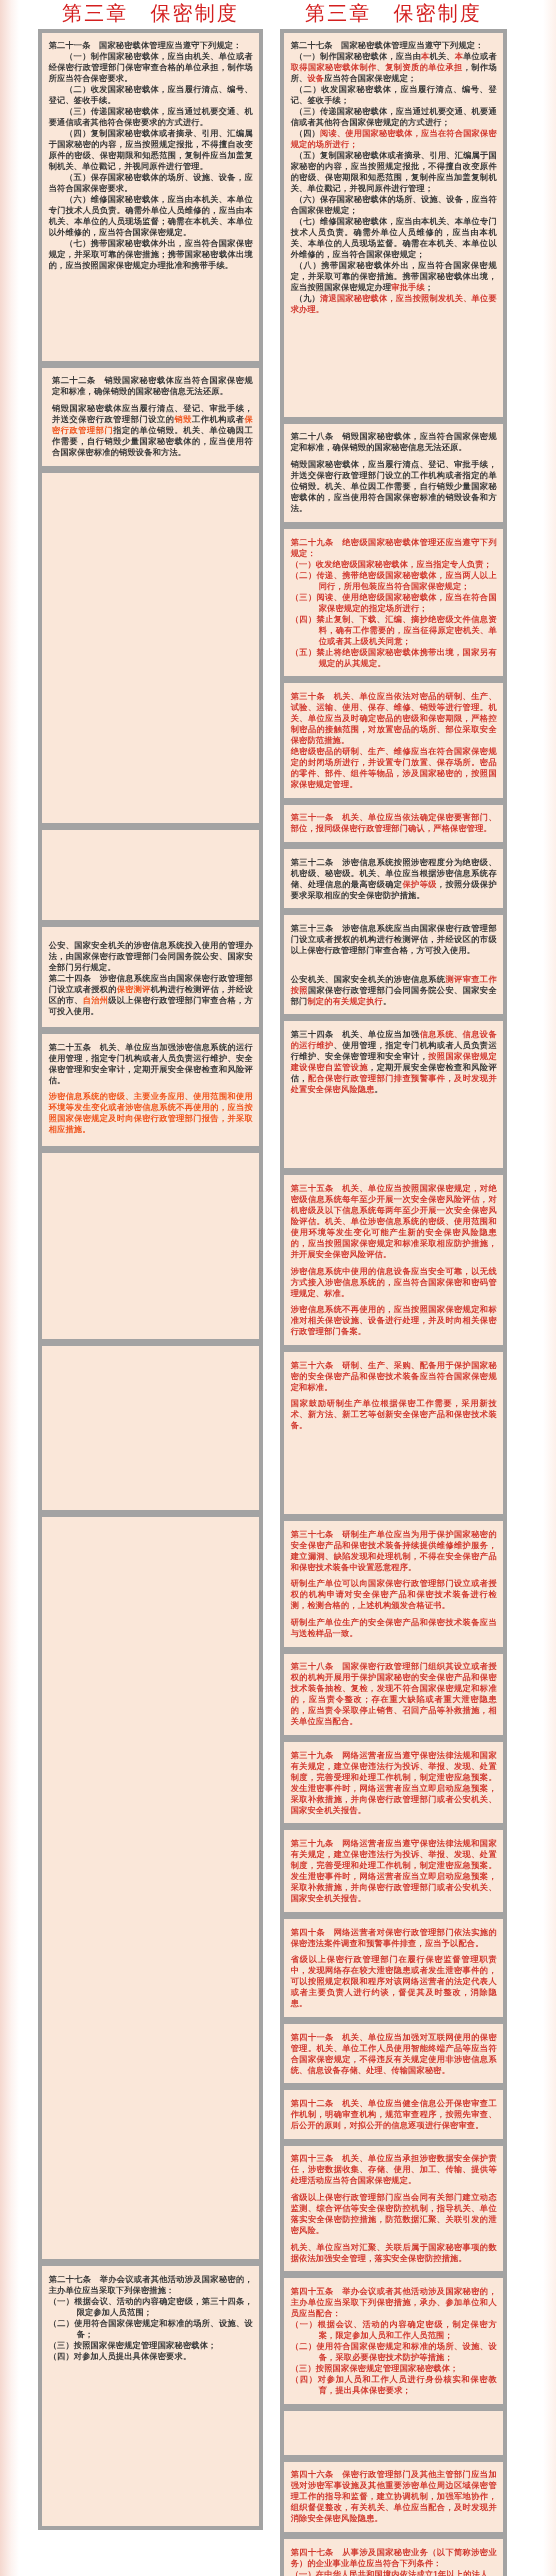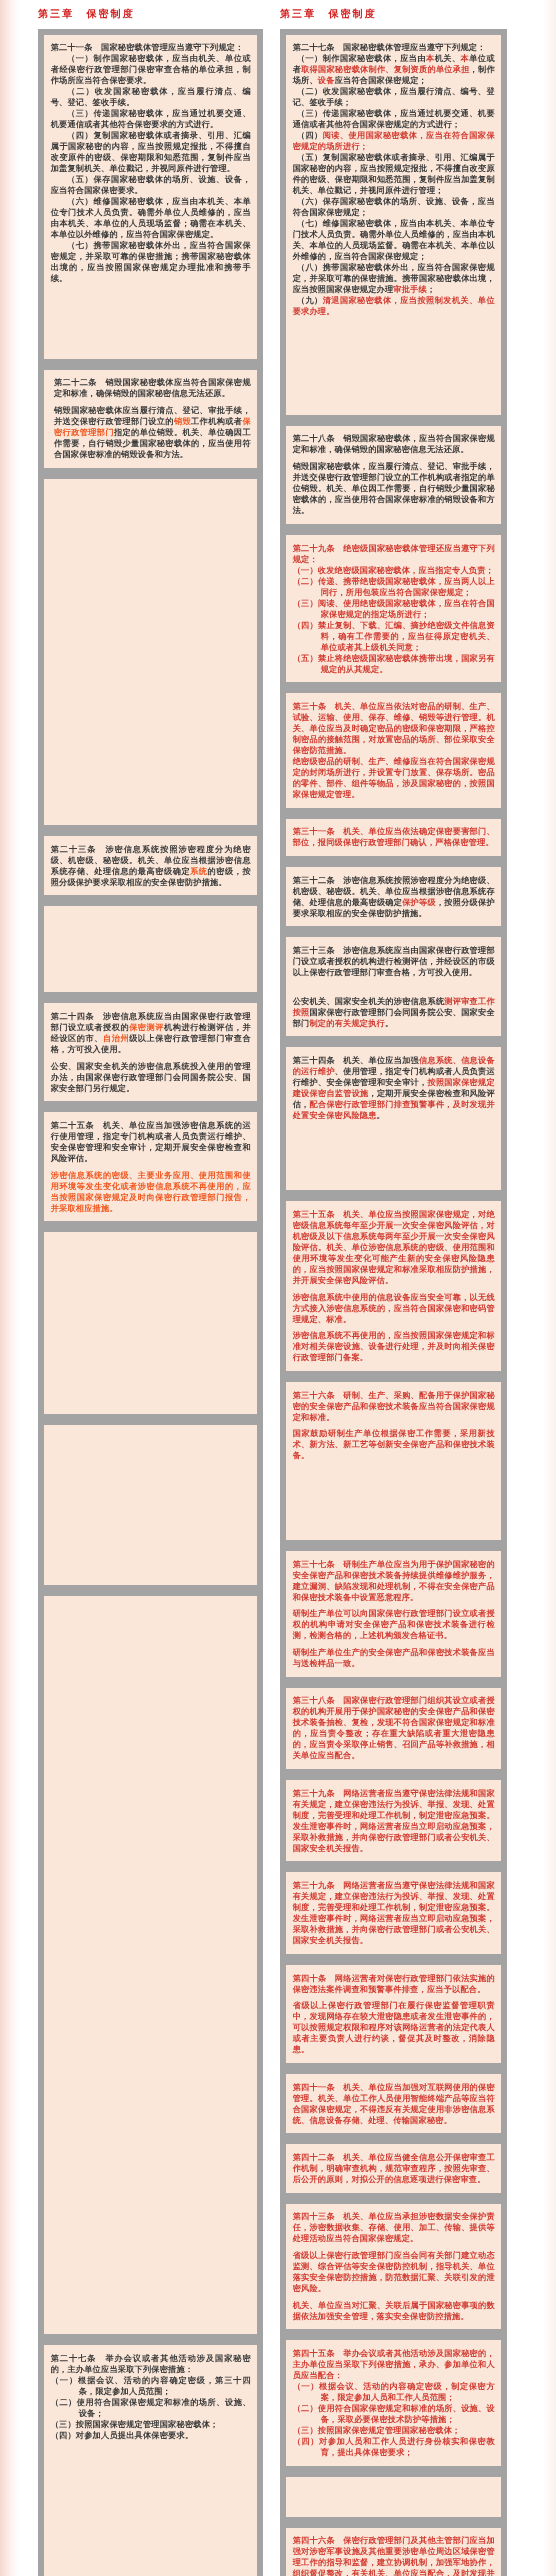--- a/index.html
+++ b/index.html
@@ -12,8 +12,8 @@
   .columns{position:absolute;left:38px;top:3.1px;display:flex;gap:17px;align-items:flex-start;}
   .col{width:225px;display:flex;flex-direction:column;}
   .col.right-col{width:227px;}
-  .col-title{color:#d41f1f;font-size:10px;line-height:21.6px;font-weight:bold;
-    text-align:left;letter-spacing:2.1px;margin:0 0 4.1px 0;}
+  .col-title{color:#d41f1f;font-size:20px;line-height:21.6px;font-weight:normal;
+    text-align:center;letter-spacing:2.1px;margin:0 0 4.1px 0;}
   .box{background:#fae7d9;border:6px solid #a3a3a3;box-sizing:border-box;
     padding:7.7px 6.2px 7.7px 6.7px;margin-top:-1px;}
   .box:first-of-type{margin-top:0;}

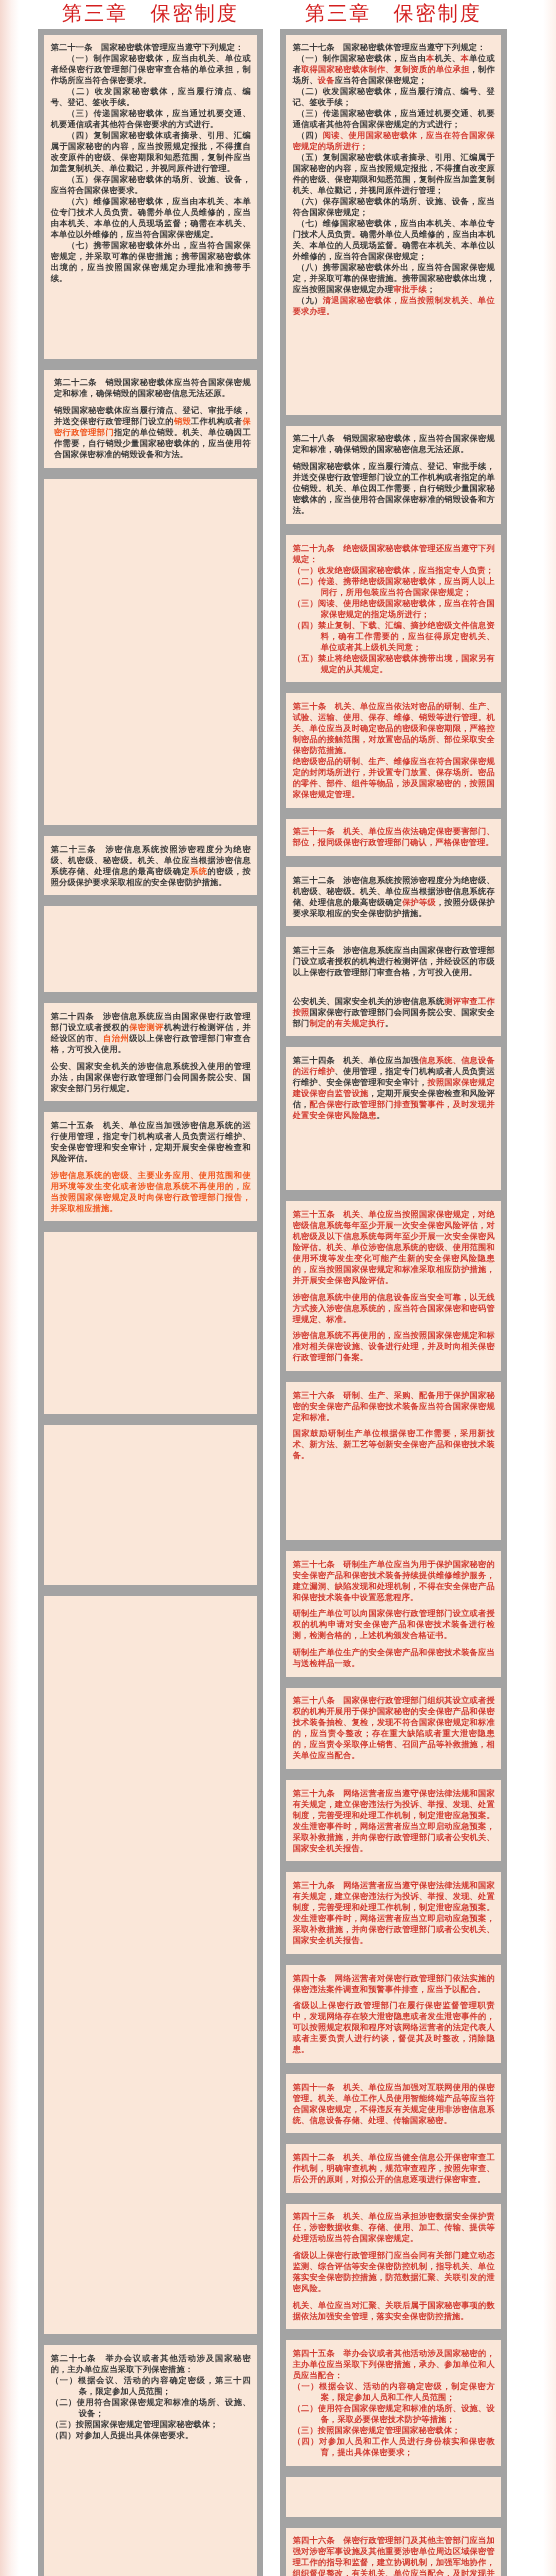--- a/index.html
+++ b/index.html
@@ -14,7 +14,7 @@
   .col.right-col{width:227px;}
   .col-title{color:#d41f1f;font-size:20px;line-height:21.6px;font-weight:normal;
     text-align:center;letter-spacing:2.1px;margin:0 0 4.1px 0;}
-  .box{background:#fae7d9;border:6px solid #a3a3a3;box-sizing:border-box;
+  .box{background:#fae7d9;border:4px solid #a3a3a3;box-sizing:border-box;
     padding:7.7px 6.2px 7.7px 6.7px;margin-top:-1px;}
   .box:first-of-type{margin-top:0;}
   .box.empty{padding:0;}

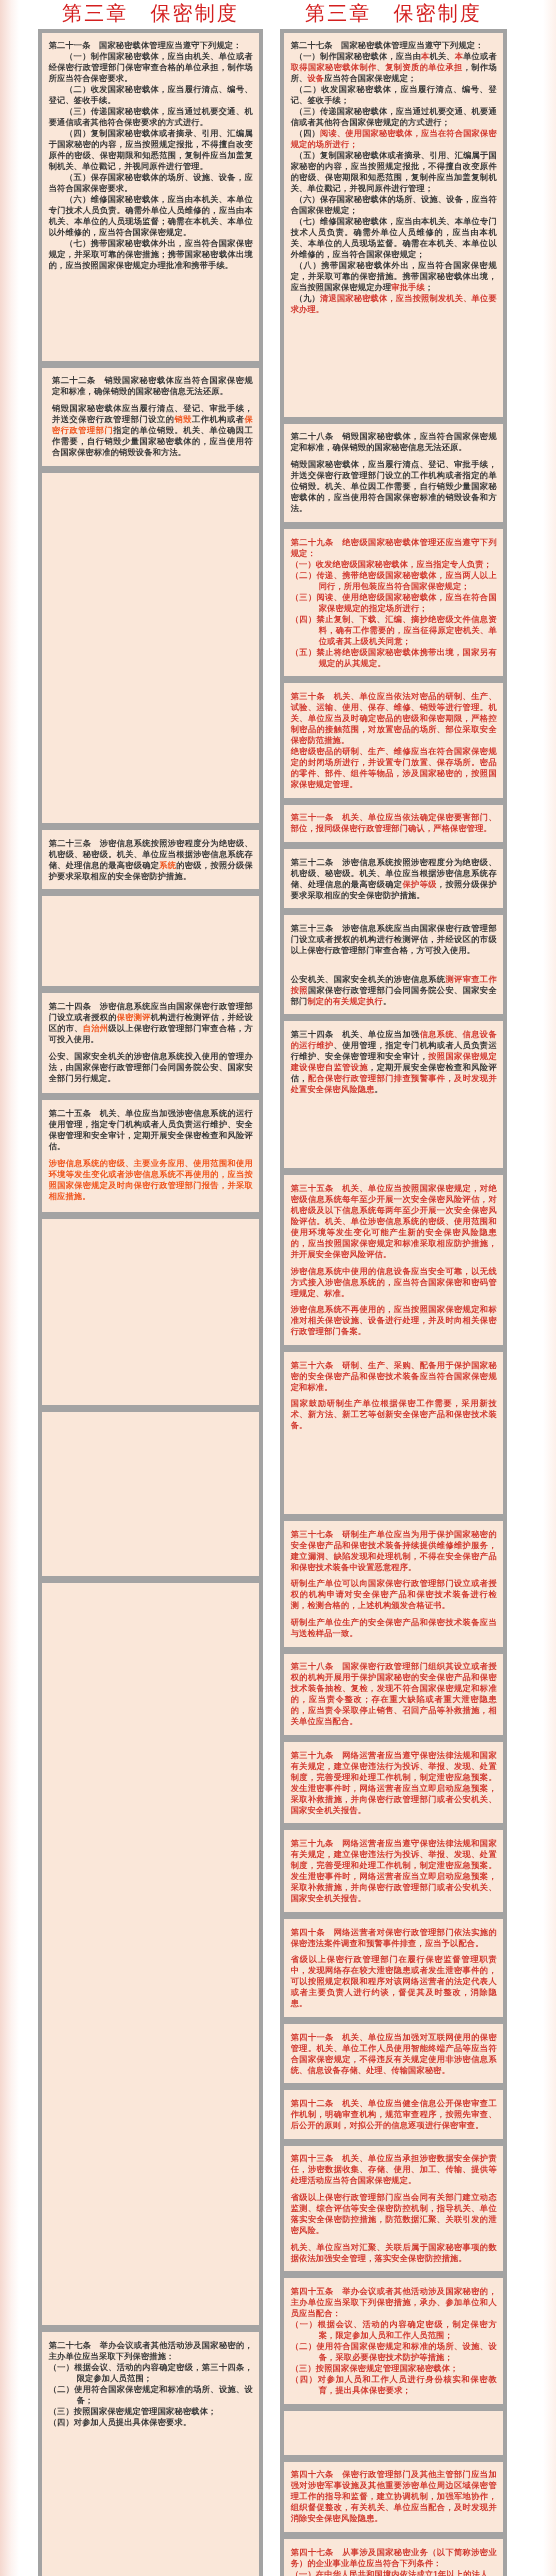--- a/index.html
+++ b/index.html
@@ -55,9 +55,6 @@
             <p class="flush gap"><span class="run k">销毁国家秘密载体应当履行清点、登记、审批手续，并送交保密行政管理部门设立的</span><span class="run o">销毁</span><span class="run k">工作机构或者</span><span class="run o">保密行政管理部门</span><span class="run k">指定的单位销毁。机关、单位确因工作需要，自行销毁少量国家秘密载体的，应当使用符合国家保密标准的销毁设备和方法。</span></p>
           </div>
           <div class="box empty" style="min-height: 358px;"></div>
-          <div class="box" style="min-height: 66px;">
-            <p class="flush"><span class="run k">第二十三条　涉密信息系统按照涉密程度分为绝密级、机密级、秘密级。机关、单位应当根据涉密信息系统存储、处理信息的最高密级确定</span><span class="run o">系统</span><span class="run k">的密级，按照分级保护要求采取相应的安全保密防护措施。</span></p>
-          </div>
           <div class="box empty" style="min-height: 98px;"></div>
           <div class="box" style="min-height: 108px;">
             <p class="flush"><span class="run k">第二十四条　涉密信息系统应当由国家保密行政管理部门设立或者授权的</span><span class="run o">保密测评</span><span class="run k">机构进行检测评估，并经设区的市、</span><span class="run o">自治州</span><span class="run k">级以上保密行政管理部门审查合格，方可投入使用。</span></p>

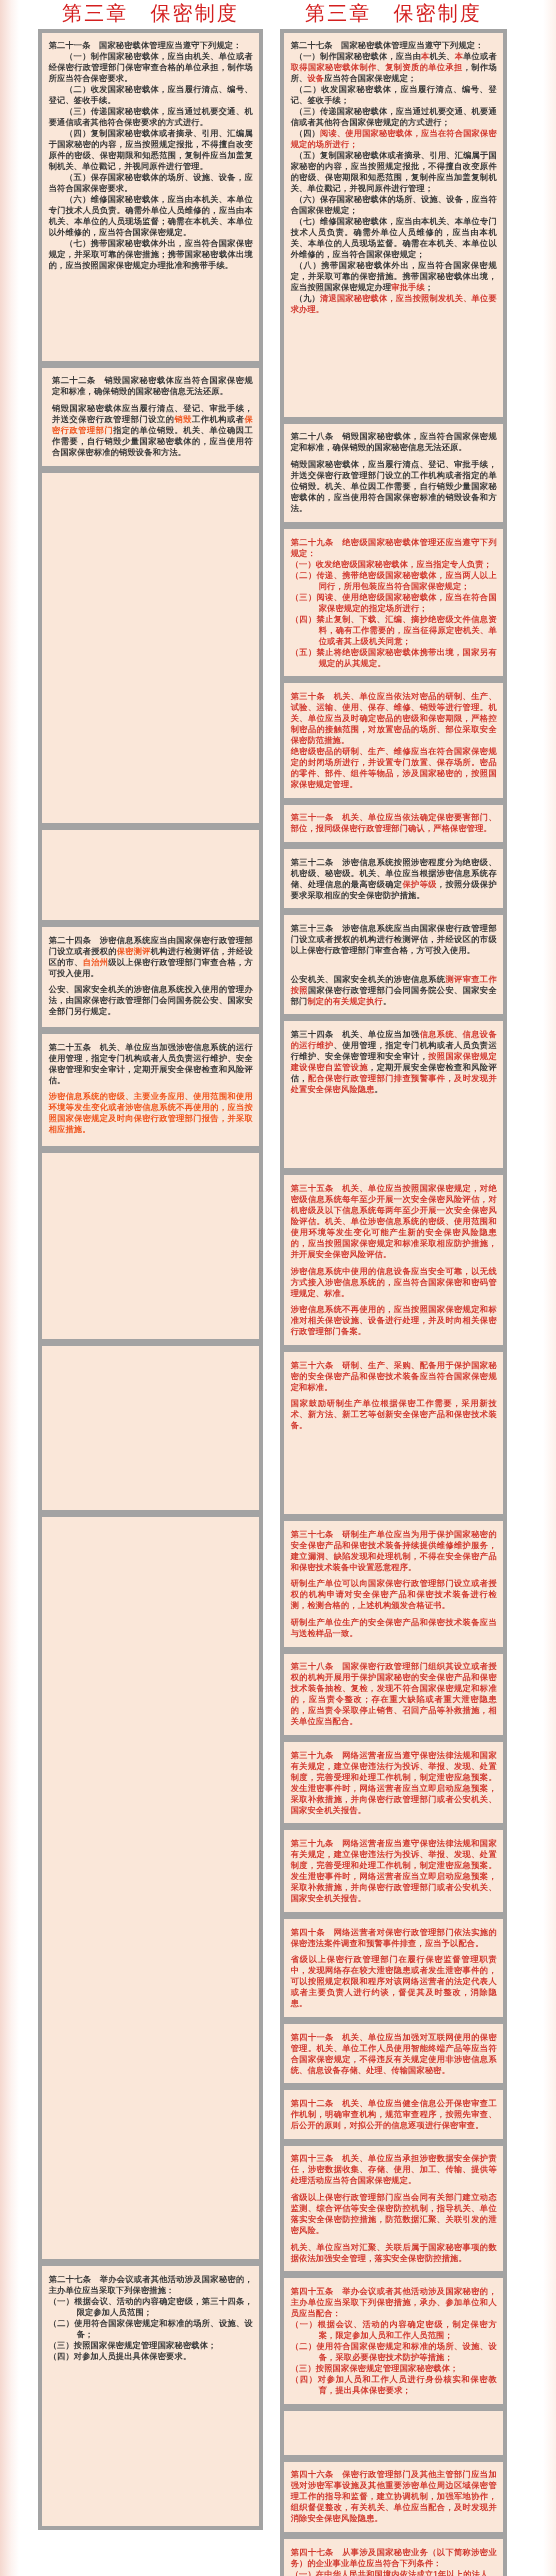--- a/index.html
+++ b/index.html
@@ -57,8 +57,8 @@
           <div class="box empty" style="min-height: 358px;"></div>
           <div class="box empty" style="min-height: 98px;"></div>
           <div class="box" style="min-height: 108px;">
+            <p class="flush gap"><span class="run k">公安、国家安全机关的涉密信息系统投入使用的管理办法，由国家保密行政管理部门会同国务院公安、国家安全部门另行规定。</span></p>
             <p class="flush"><span class="run k">第二十四条　涉密信息系统应当由国家保密行政管理部门设立或者授权的</span><span class="run o">保密测评</span><span class="run k">机构进行检测评估，并经设区的市、</span><span class="run o">自治州</span><span class="run k">级以上保密行政管理部门审查合格，方可投入使用。</span></p>
-            <p class="flush gap"><span class="run k">公安、国家安全机关的涉密信息系统投入使用的管理办法，由国家保密行政管理部门会同国务院公安、国家安全部门另行规定。</span></p>
           </div>
           <div class="box" style="min-height: 120px;">
             <p class="flush"><span class="run k">第二十五条　机关、单位应当加强涉密信息系统的运行使用管理，指定专门机构或者人员负责运行维护、安全保密管理和安全审计，定期开展安全保密检查和风险评估。</span></p>

